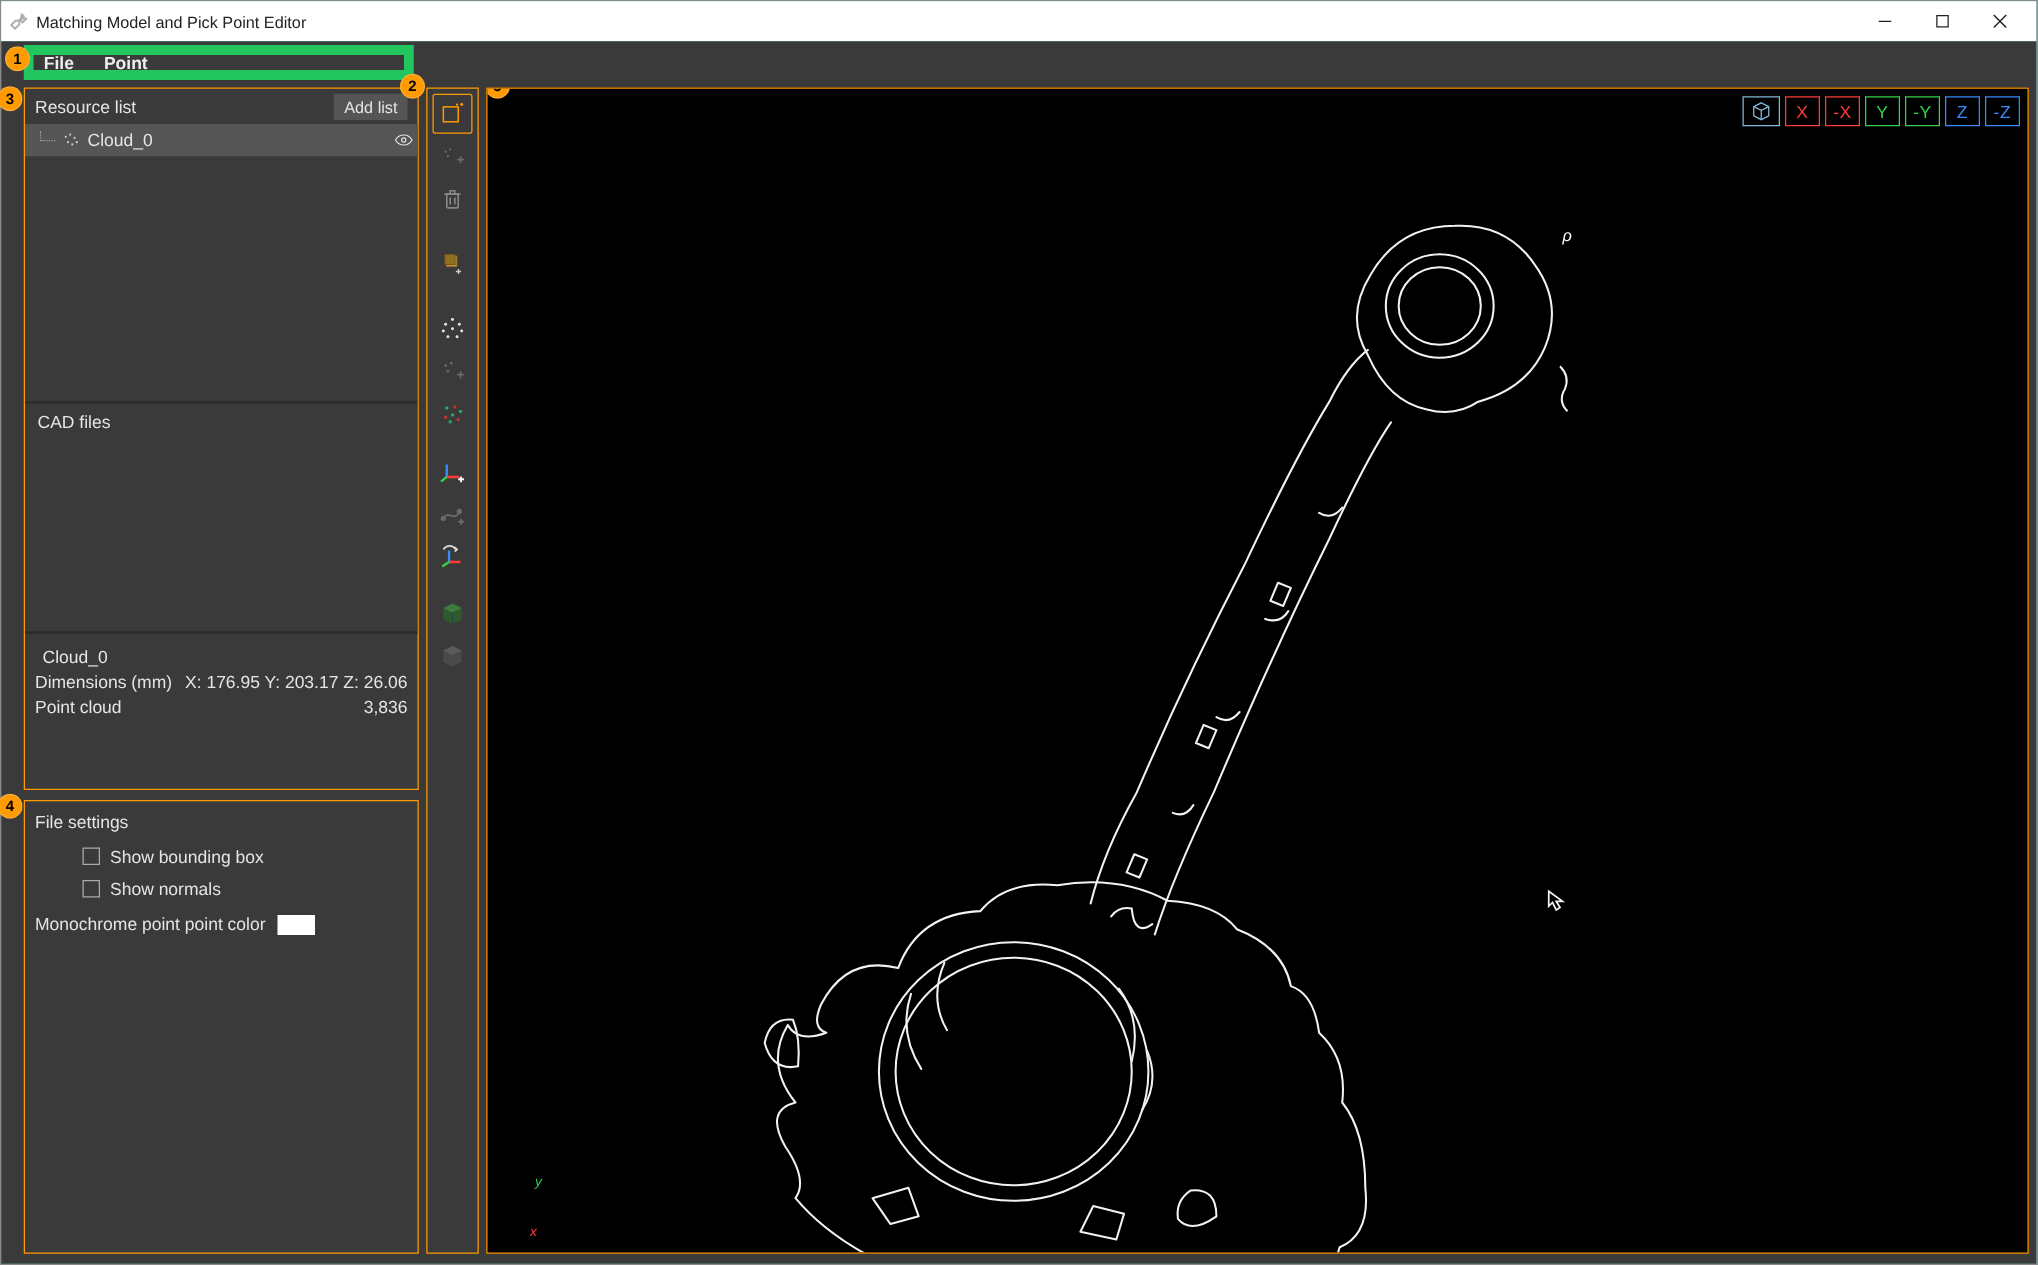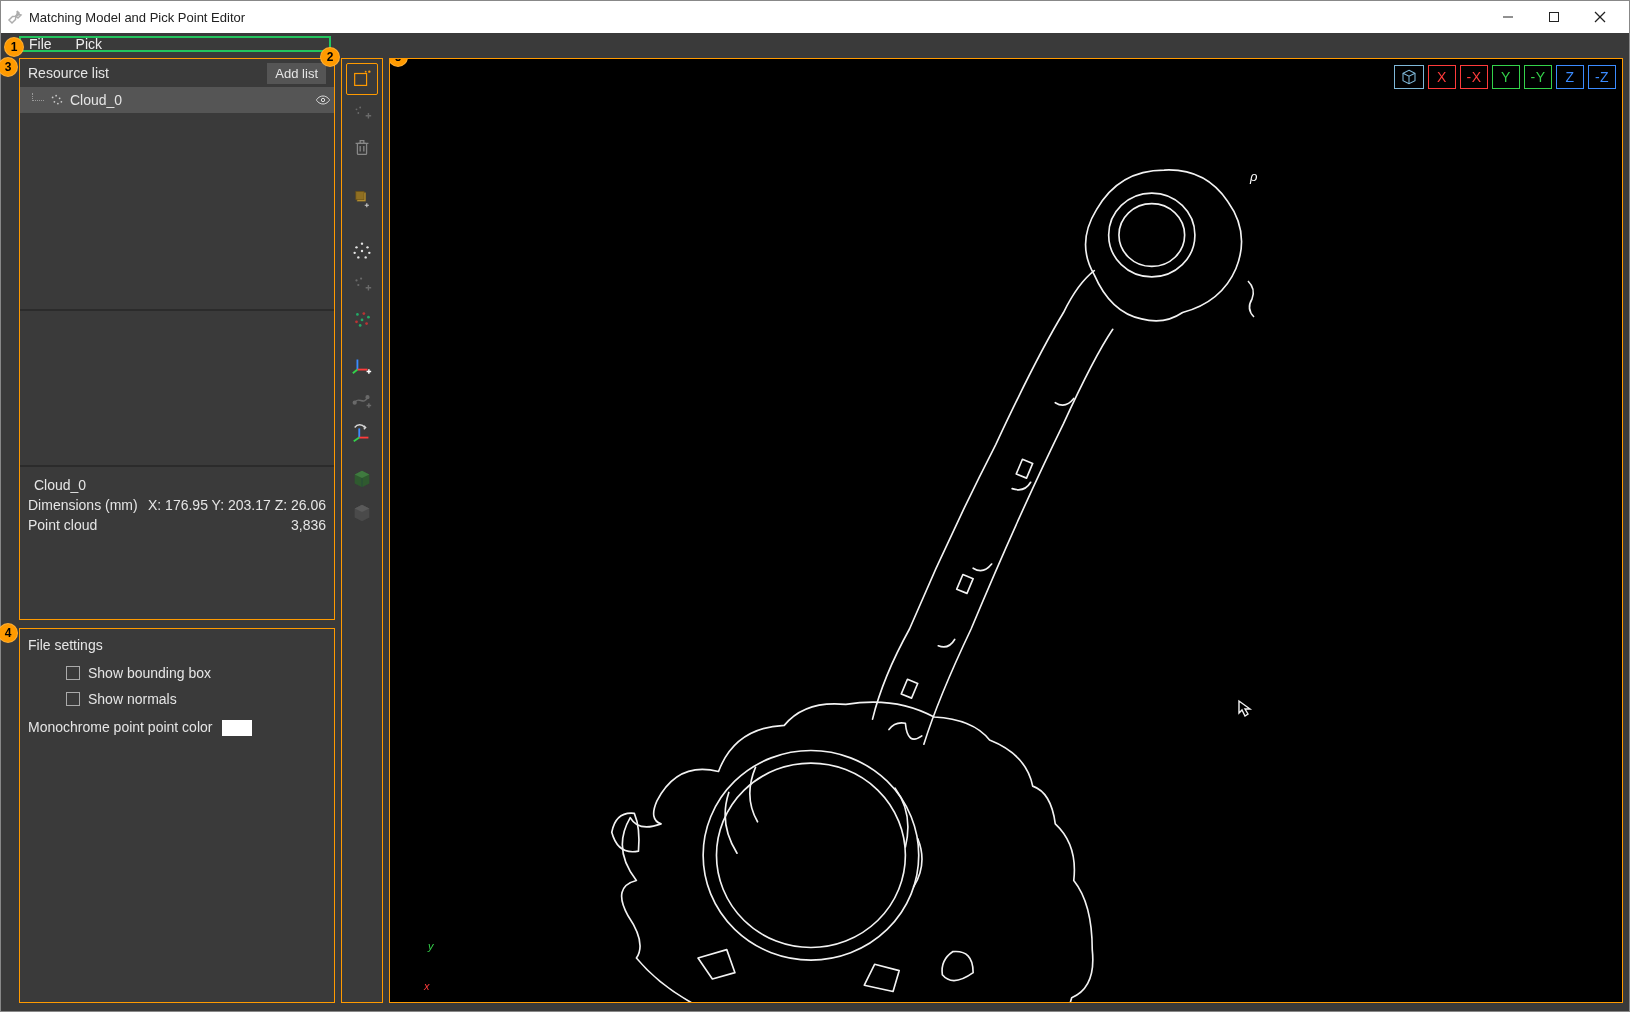--- a/index.html
+++ b/index.html
@@ -22,7 +22,7 @@
   .leftcol { width: 328px; display: flex; flex-direction: column; gap: 8px; }
 
   .panel { background: #3a3a3a; border: 1px solid #ff9a00; position: relative; }
-  .menubar-wrap { border: 2px solid #22c55e; position: relative; margin: 3px 6px 0 18px; width:312px; height:16px;}
+  .menubar-wrap { border: 8px solid #22c55e; position: relative; margin: 3px 6px 0 18px; width:312px; height:28px;font-weight:bold;}
   .menubar-wrap .menubar { height: 100%; padding-left:2px;}
   
   .resource-panel { flex: 0 0 auto; height: 562px; display:flex; flex-direction:column;}

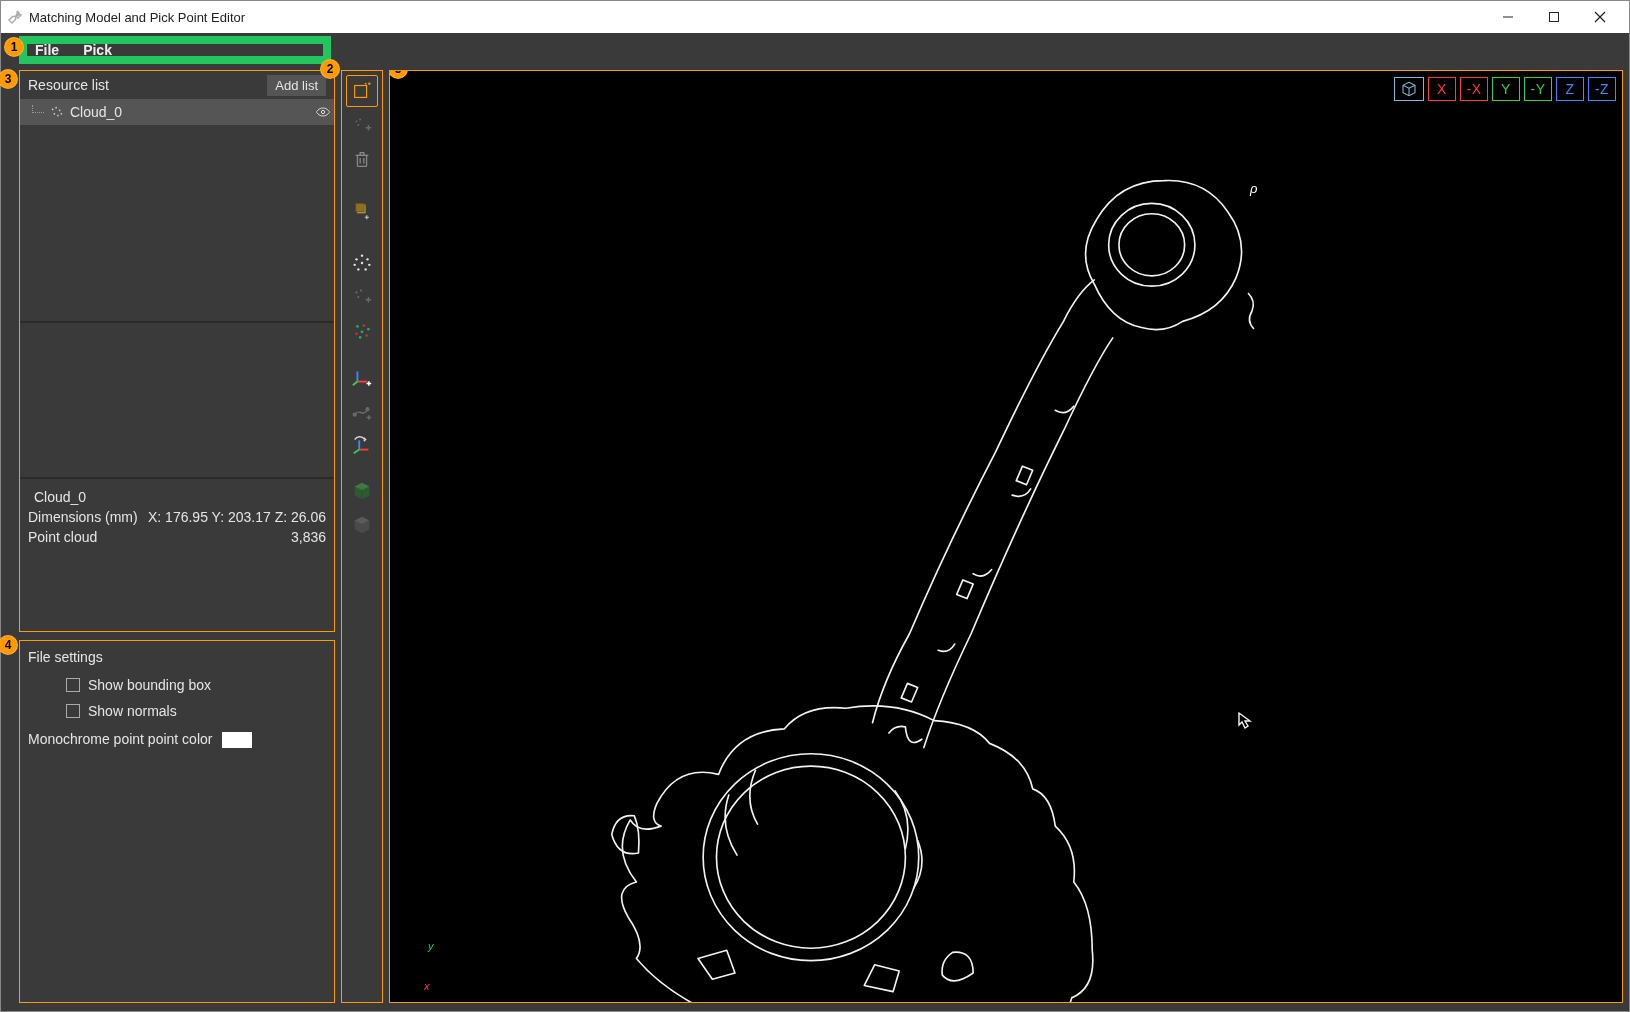--- a/index.html
+++ b/index.html
@@ -116,7 +116,7 @@
     <div class="menubar-wrap panel">
       <div class="menubar">
         <span>File</span>
-        <span>Pick</span>
+        <span>Point</span>
       </div>
     </div>
 

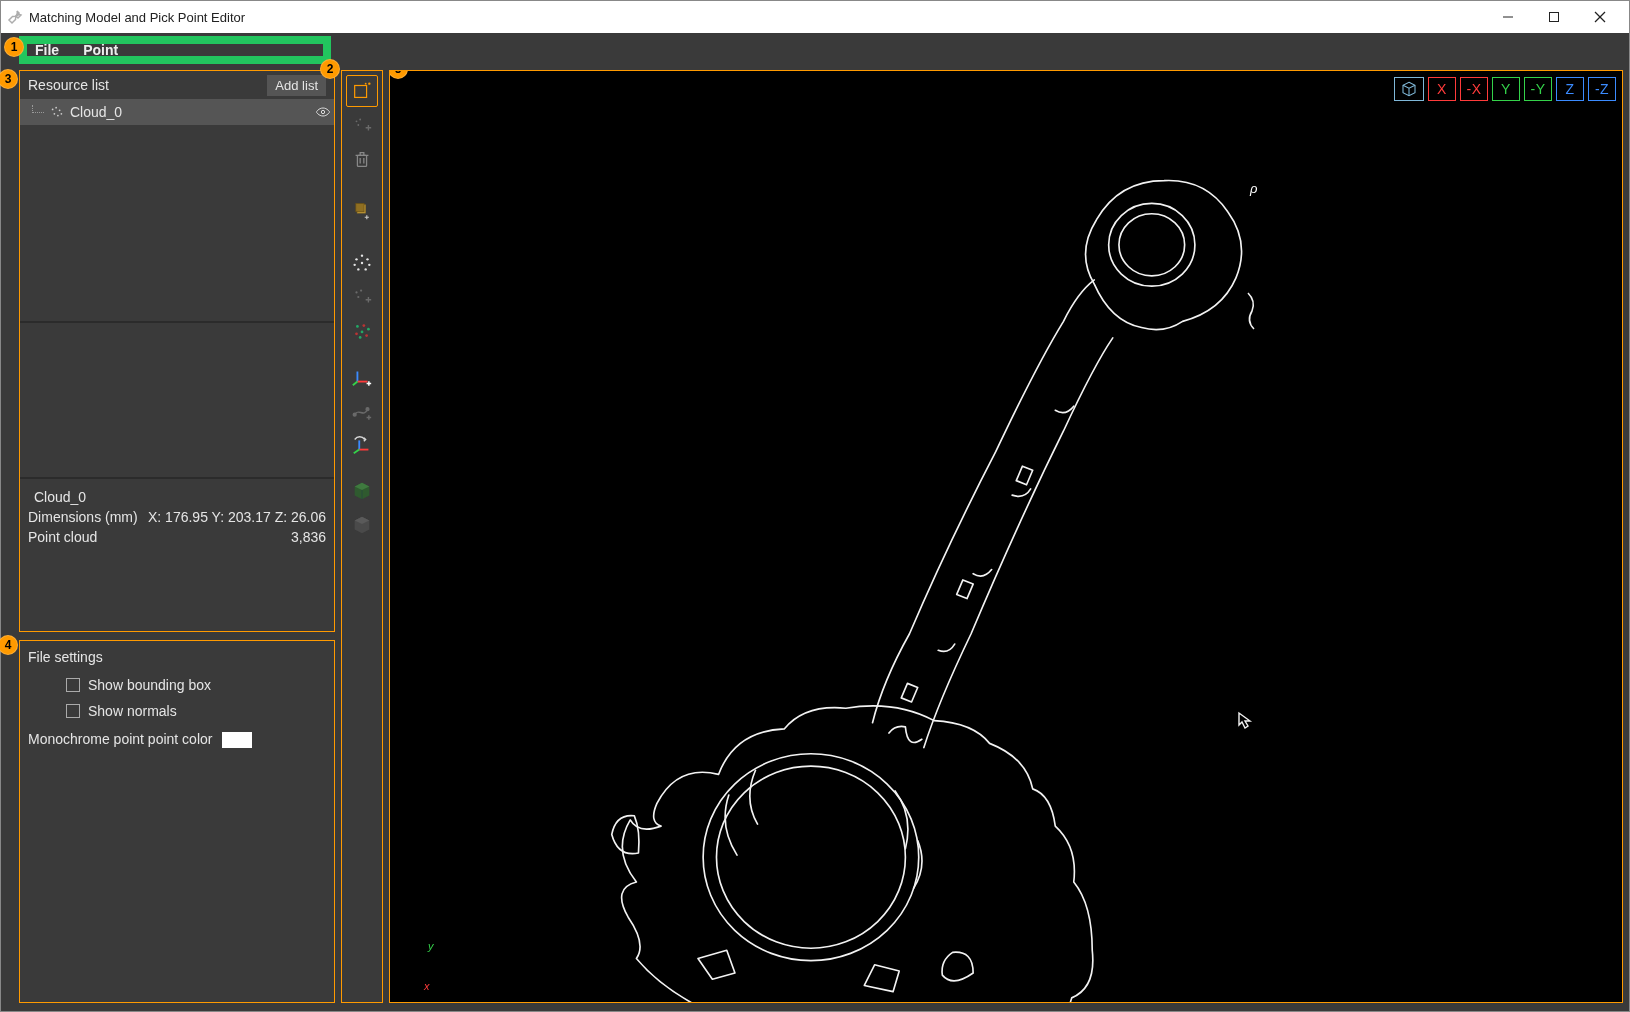--- a/index.html
+++ b/index.html
@@ -154,6 +154,9 @@
             </div>
           </div>
           <div class="divider-line"></div>
+          <div class="section-row">
+            <span>CAD files</span>
+          </div>
           <div class="cad-area"></div>
           <div class="divider-line"></div>
           <div class="info-block">

